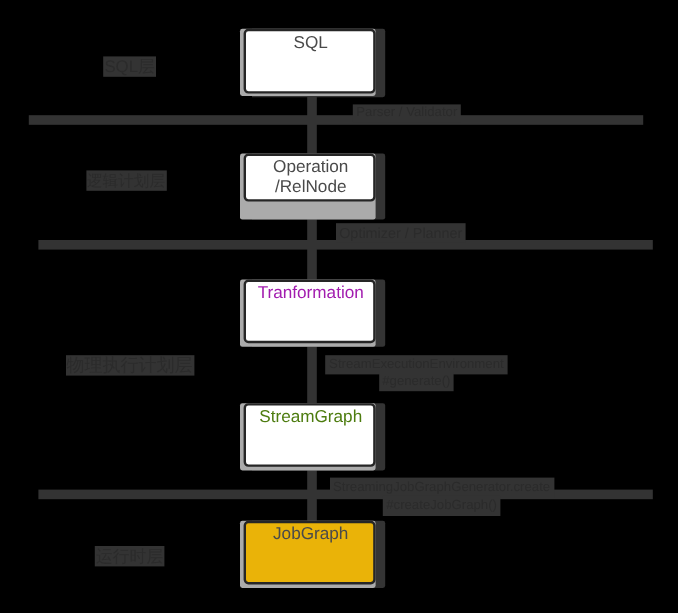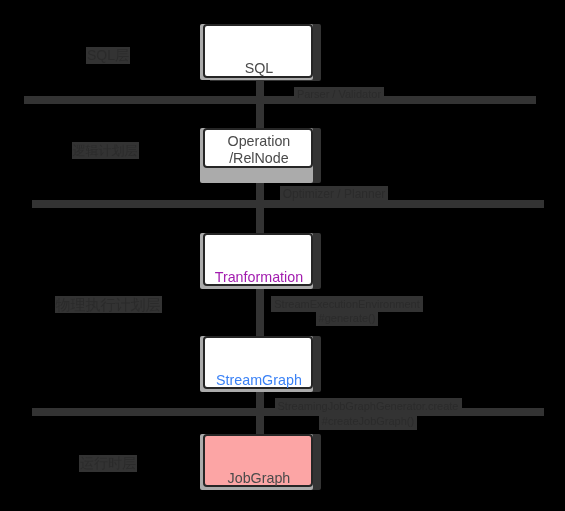--- a/index.html
+++ b/index.html
@@ -13,7 +13,7 @@
   .shadow-light{position:absolute;border-radius:2px;}
   .boxface{position:absolute;background:#fff;border:2px solid #262626;
            border-radius:4px;box-sizing:border-box;
-           display:flex;align-items:flex-end;justify-content:center;}
+           display:flex;align-items:flex-start;justify-content:center;}
   .boxlabel{font-size:14.3px;line-height:17px;text-align:center;white-space:pre;position:relative;top:1.6px;left:1.2px;}
   .anno{position:absolute;white-space:nowrap;text-align:right;
         padding:1px 3px;box-sizing:content-box;}

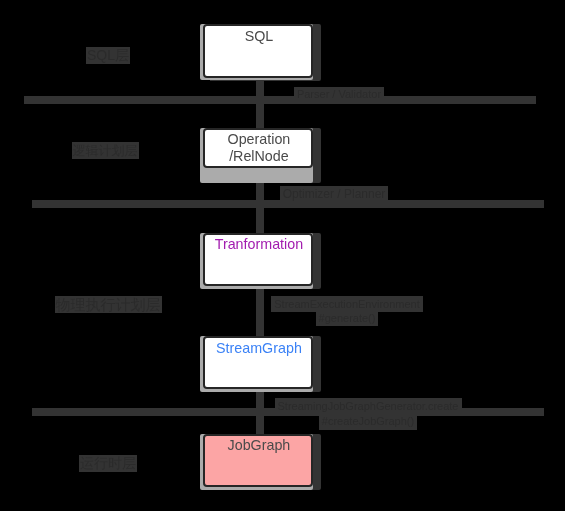--- a/index.html
+++ b/index.html
@@ -48,7 +48,7 @@
     <div class="shadow-dark" style="left: 210px; top: 336px; width: 110.5px; height: 56px; background: rgb(52, 52, 52);"></div>
     <div class="shadow-light" style="left: 200px; top: 336px; width: 113px; height: 55.6px; background: rgb(171, 171, 171);"></div>
     <div class="boxface" style="left: 202.5px; top: 336px; width: 110.5px; height: 53px; border-color: rgb(38, 38, 38); background: rgb(255, 255, 255);">
-      <div class="boxlabel" style="white-space: pre; color: #3b82f6;">StreamGraph</div>
+      <div class="boxlabel" style="white-space: pre; color: #4d7c0f;">StreamGraph</div>
     </div>
     <div class="shadow-dark" style="left: 210px; top: 433.6px; width: 110.5px; height: 56.6px; background: rgb(52, 52, 52);"></div>
     <div class="shadow-light" style="left: 200px; top: 433.6px; width: 113px; height: 56.2px; background: rgb(171, 171, 171);"></div>

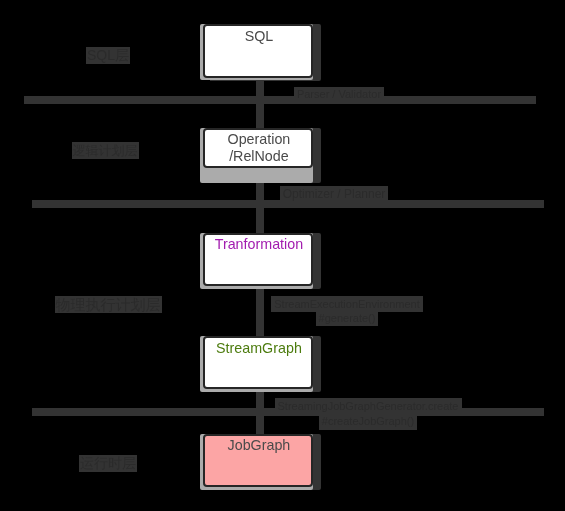--- a/index.html
+++ b/index.html
@@ -52,7 +52,7 @@
     </div>
     <div class="shadow-dark" style="left: 210px; top: 433.6px; width: 110.5px; height: 56.6px; background: rgb(52, 52, 52);"></div>
     <div class="shadow-light" style="left: 200px; top: 433.6px; width: 113px; height: 56.2px; background: rgb(171, 171, 171);"></div>
-    <div class="boxface" style="left: 202.5px; top: 433.6px; width: 110.5px; height: 53.6px; border-color: rgb(38, 38, 38); background: #fca5a5;">
+    <div class="boxface" style="left: 202.5px; top: 433.6px; width: 110.5px; height: 53.6px; border-color: rgb(38, 38, 38); background: #eab308;">
       <div class="boxlabel" style="white-space: pre; color: rgb(74, 74, 74);">JobGraph</div>
     </div>
     <div class="anno" style="left: 85.9922px; top: 47px; color: rgb(43, 43, 43); background: rgb(51, 51, 51); font-size: 14px; line-height: 15px; padding-left: 1px; padding-right: 1px;">SQL层</div>

